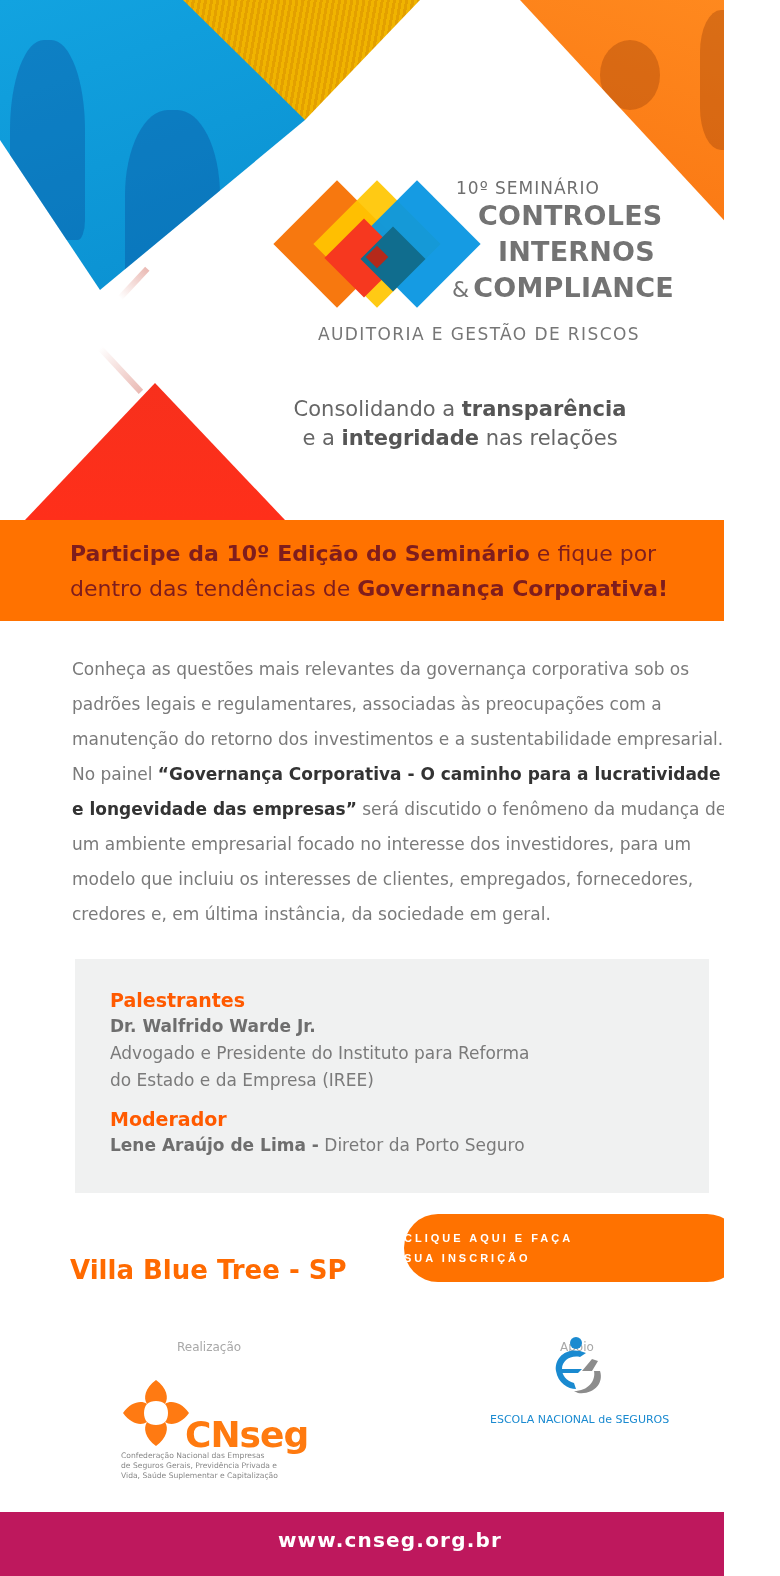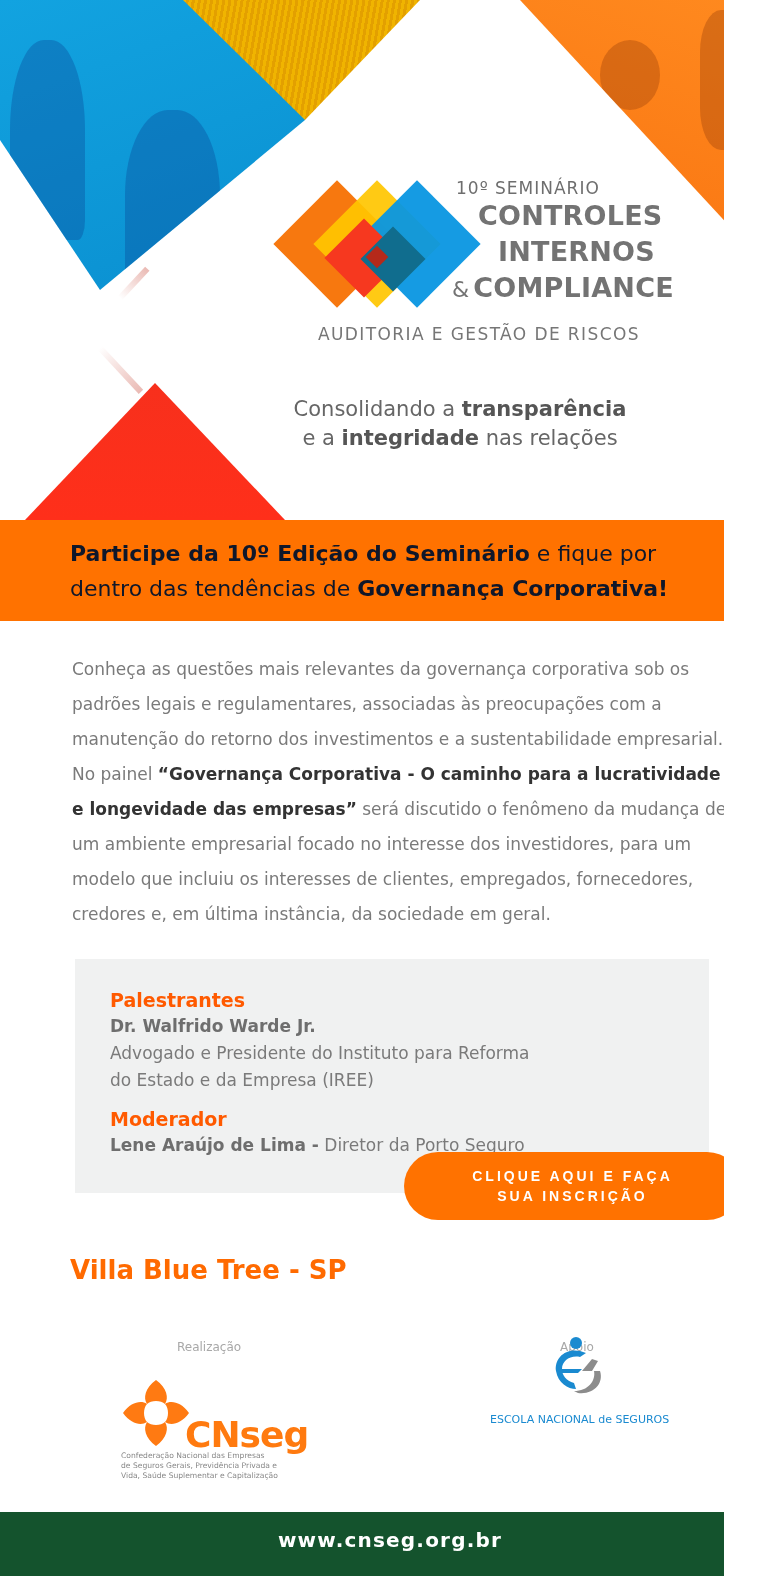--- a/index.html
+++ b/index.html
@@ -39,7 +39,7 @@
   .tagline b { color: #555; }
 
   
-  .banner { position: absolute; left: 0; top: 520px; width: 780px; height: 101px; background: #ff7200; color: #0f172a; font-size: 22px; line-height: 35px; padding: 16px 0 0 70px; }
+  .banner { position: absolute; left: 0; top: 520px; width: 780px; height: 101px; background: #ff7200; color: #7f1d1d; font-size: 22px; line-height: 35px; padding: 16px 0 0 70px; }
   .banner b { font-weight: bold; }
 
   

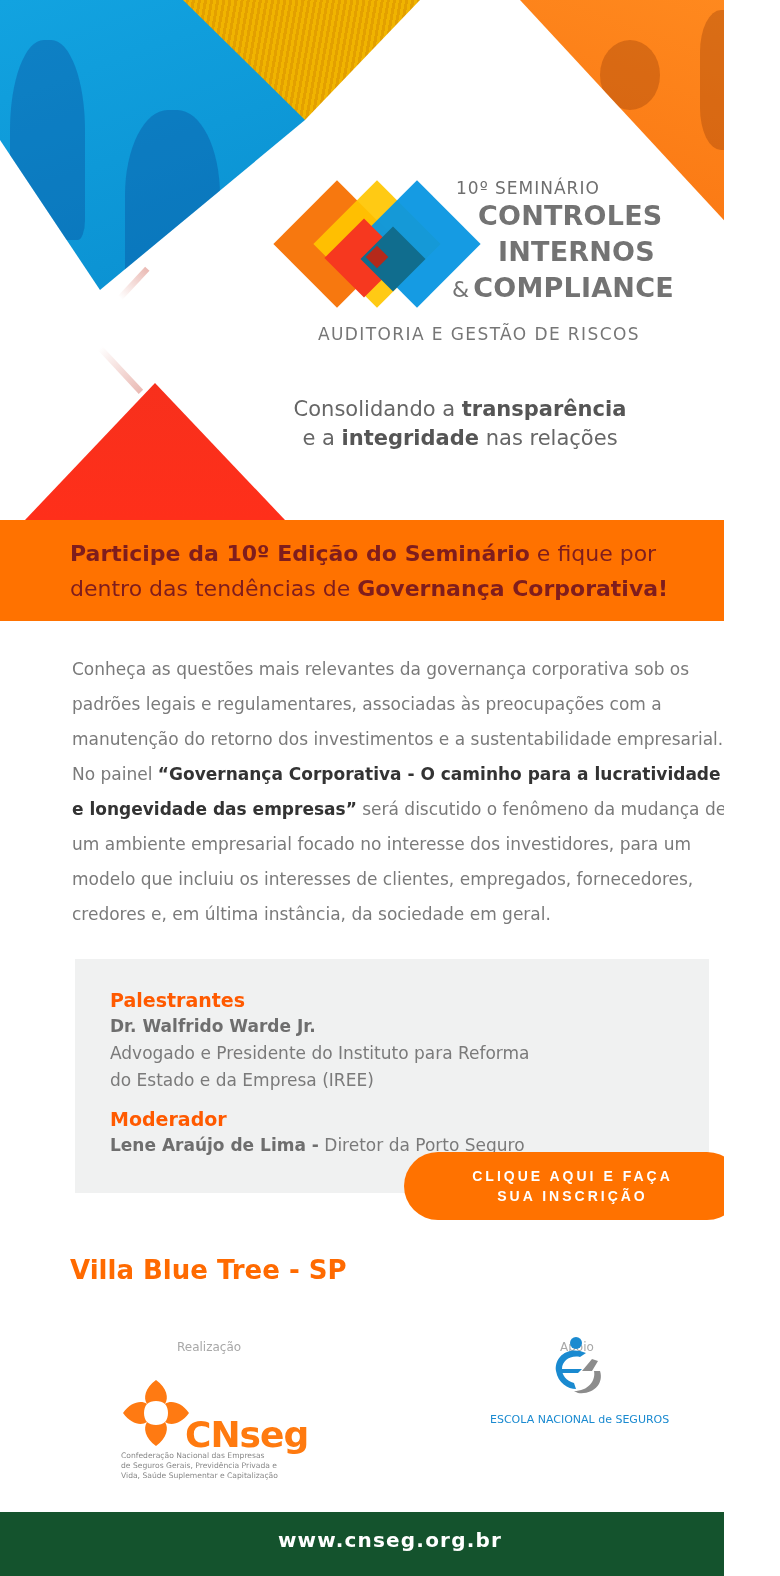--- a/index.html
+++ b/index.html
@@ -58,7 +58,7 @@
   
   .date { position: absolute; left: 45px; top: 1220px; font-size: 21px; font-weight: bold; color: #ff6a00; }
   .venue { position: absolute; left: 70px; top: 1255px; font-size: 26px; font-weight: bold; color: #ff6a00; }
-  .cta { position: absolute; left: 404px; top: 1152px; width: 337px; height: 68px; border-radius: 34px; background: #ff7200; color: #fff; border: none; font-size: 14px; font-weight: bold; letter-spacing: 3px; line-height: 20px; text-align: center; display: flex; flex-direction: column; justify-content: center; cursor: pointer; }
+  .cta { position: absolute; left: 404px; top: 1214px; width: 337px; height: 68px; border-radius: 34px; background: #ff7200; color: #fff; border: none; font-size: 11px; font-weight: bold; letter-spacing: 3px; line-height: 20px; text-align: left; display: flex; flex-direction: column; justify-content: center; cursor: pointer; }
 
   
   .label-small { position: absolute; font-size: 12px; color: #a8a8a8; }

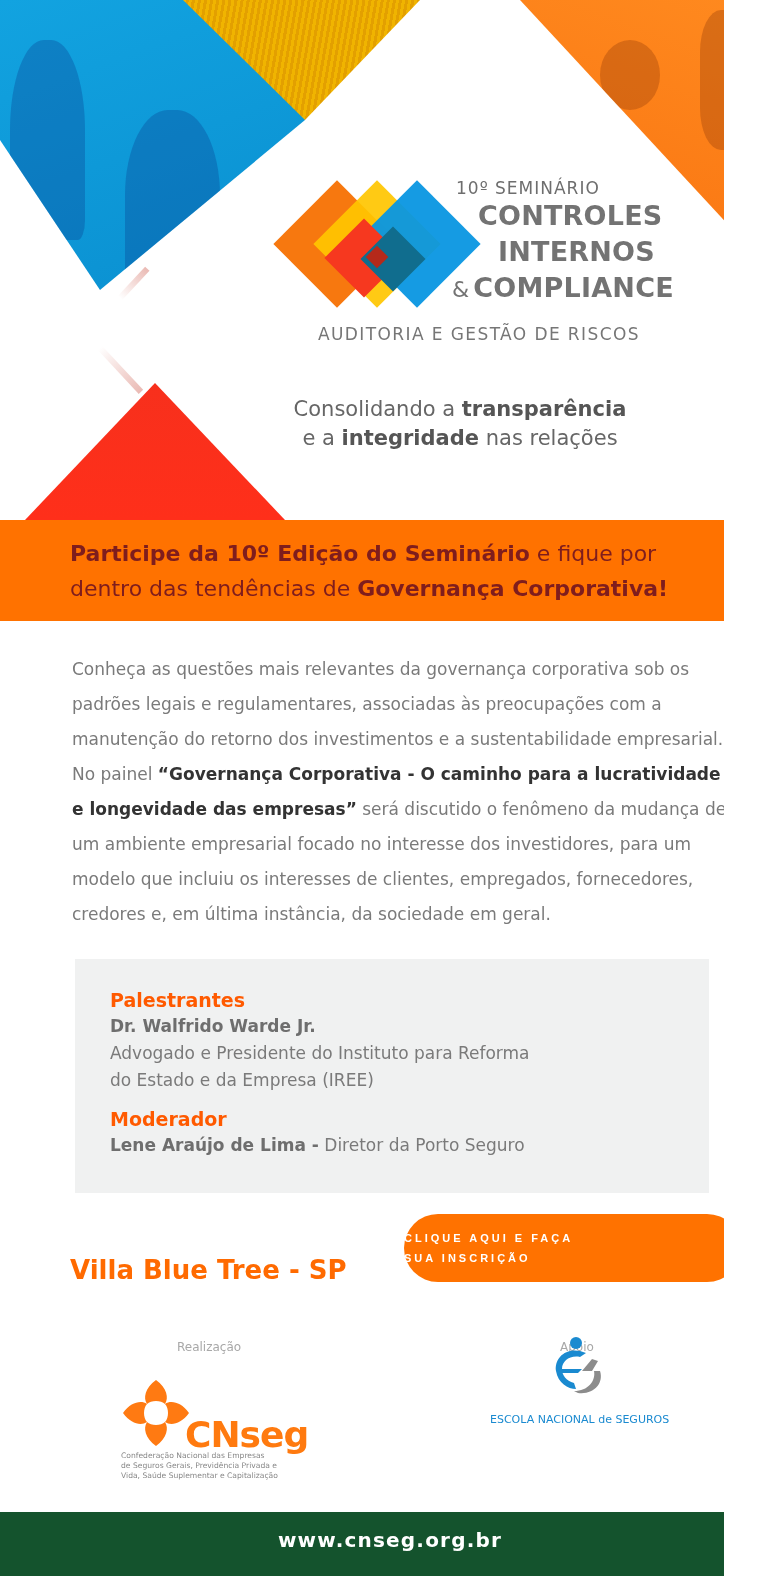--- a/index.html
+++ b/index.html
@@ -71,7 +71,7 @@
   .ens-text { position: absolute; left: 0; top: 78px; font-size: 11px; color: #1a8ad0; white-space: nowrap; }
 
   
-  .footer { position: absolute; left: 0; top: 1512px; width: 780px; height: 64px; background: #14532d; color: #fff; font-size: 20px; font-weight: bold; text-align: center; line-height: 56px; letter-spacing: 1.2px; }
+  .footer { position: absolute; left: 0; top: 1512px; width: 780px; height: 64px; background: #be185d; color: #fff; font-size: 20px; font-weight: bold; text-align: center; line-height: 56px; letter-spacing: 1.2px; }
   .footer a { color: #fff; text-decoration: none; }
 </style>
 </head>

